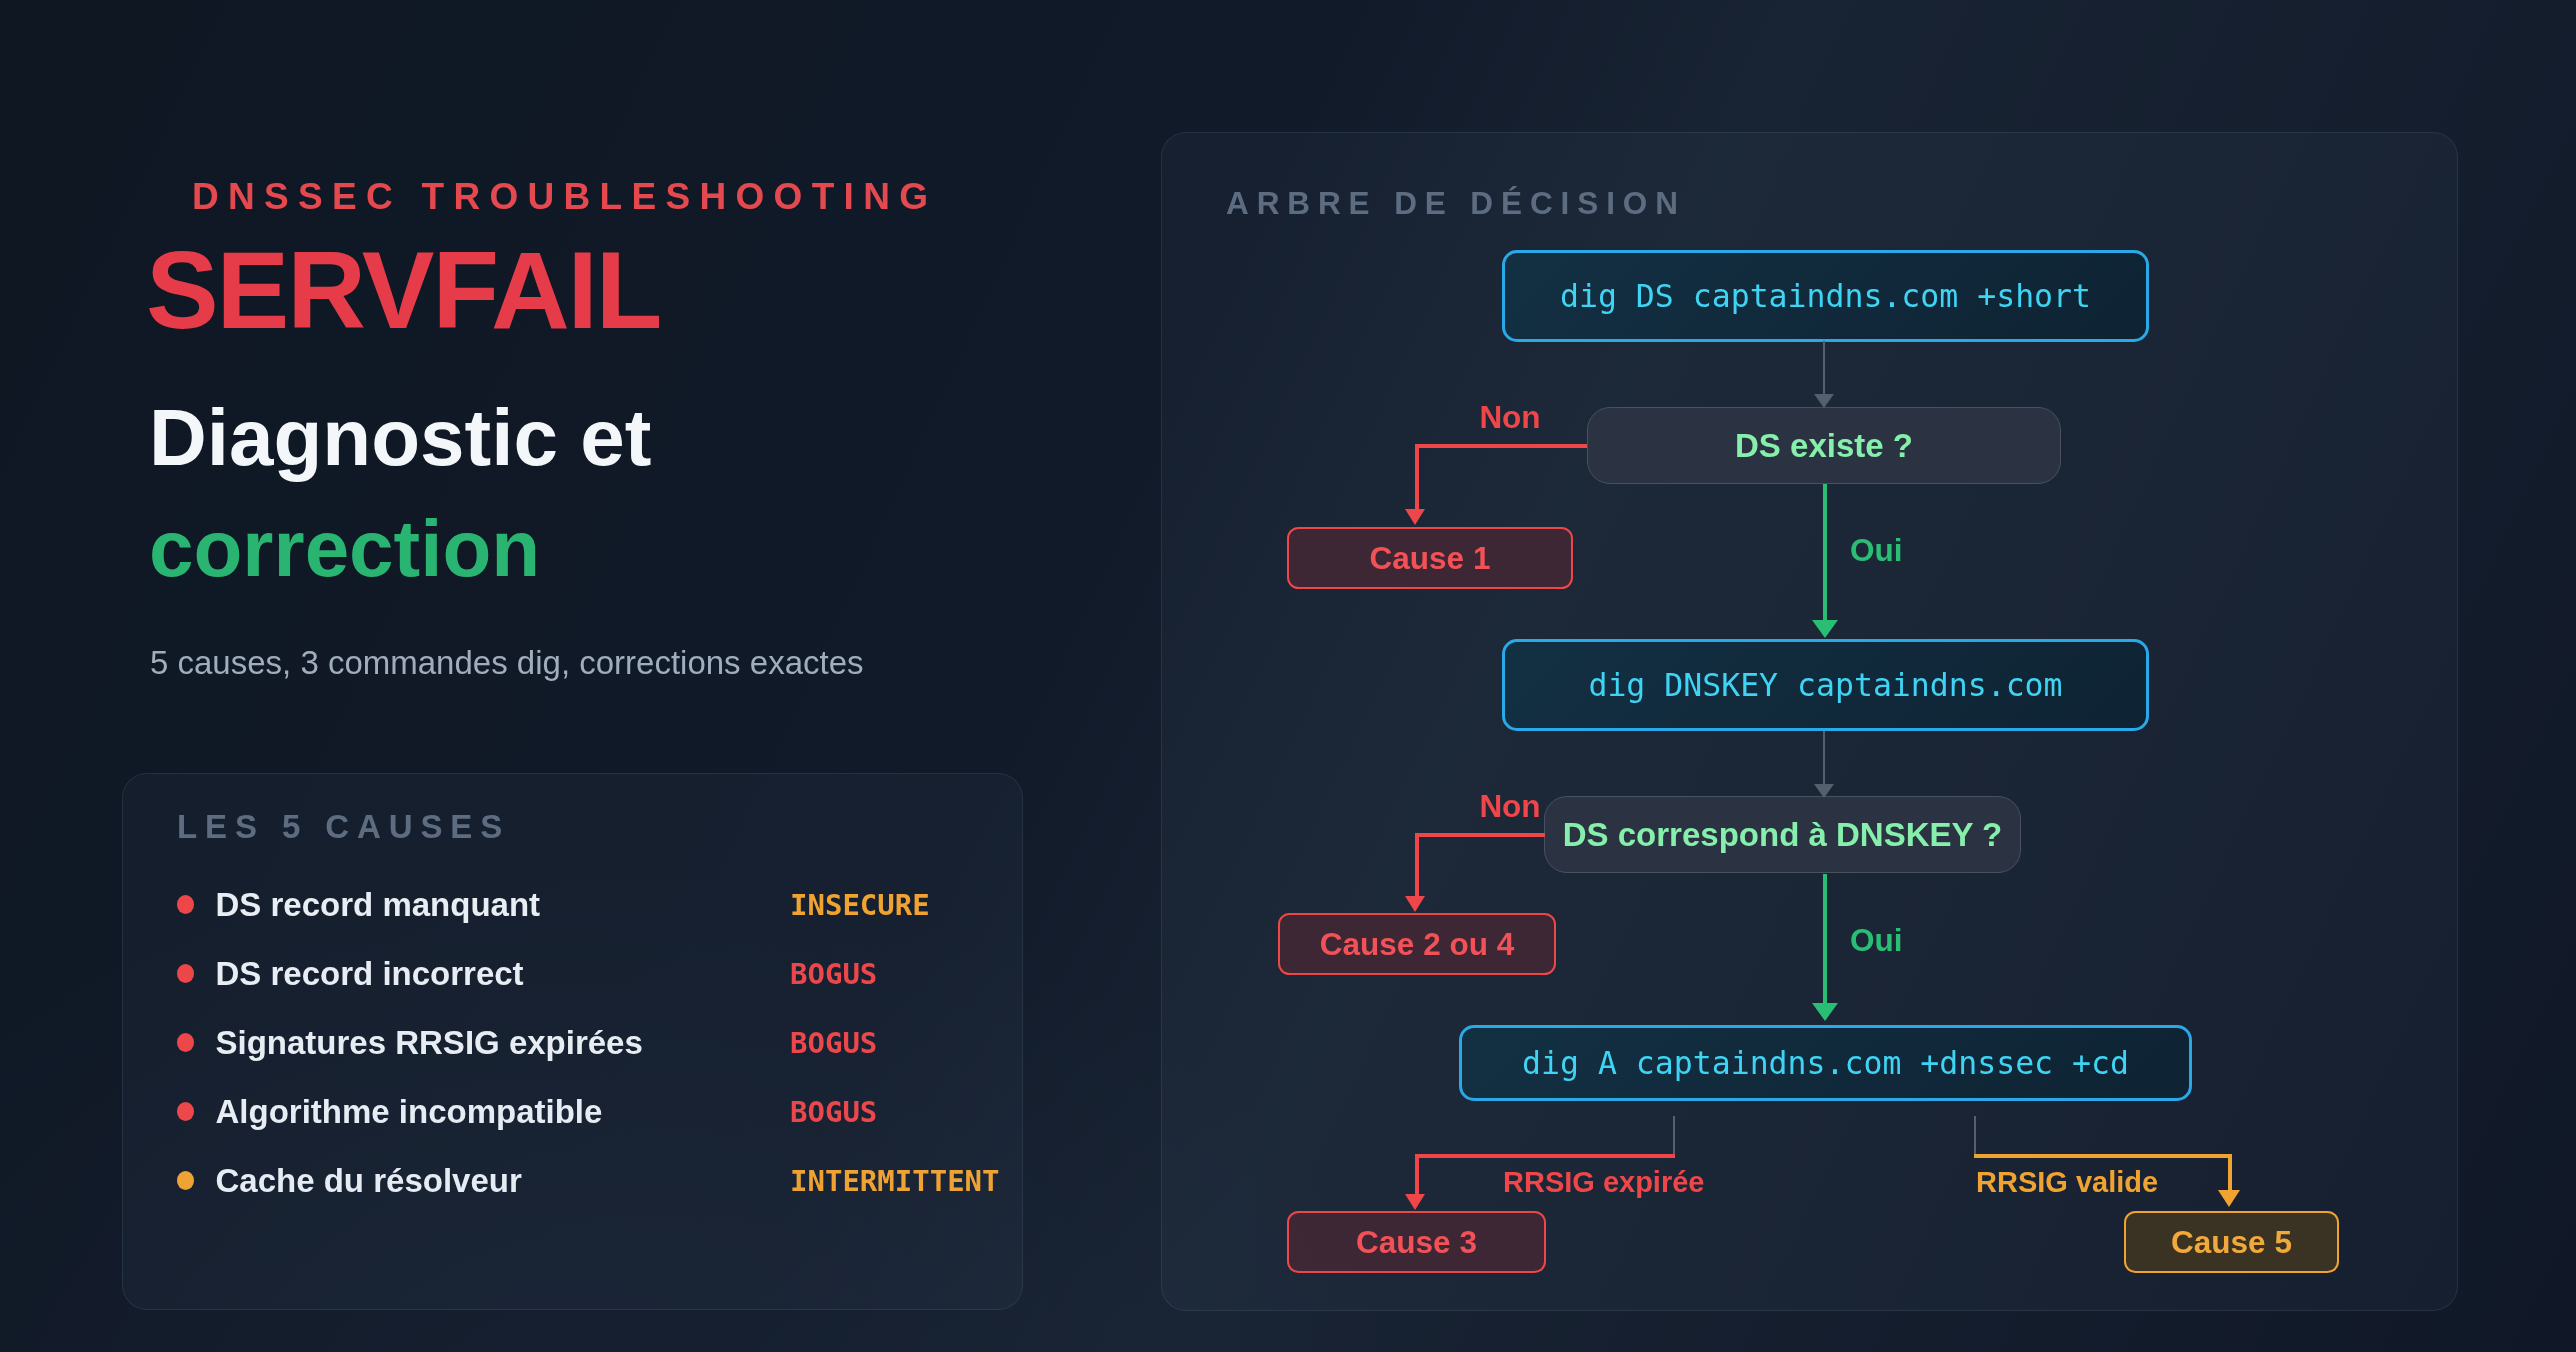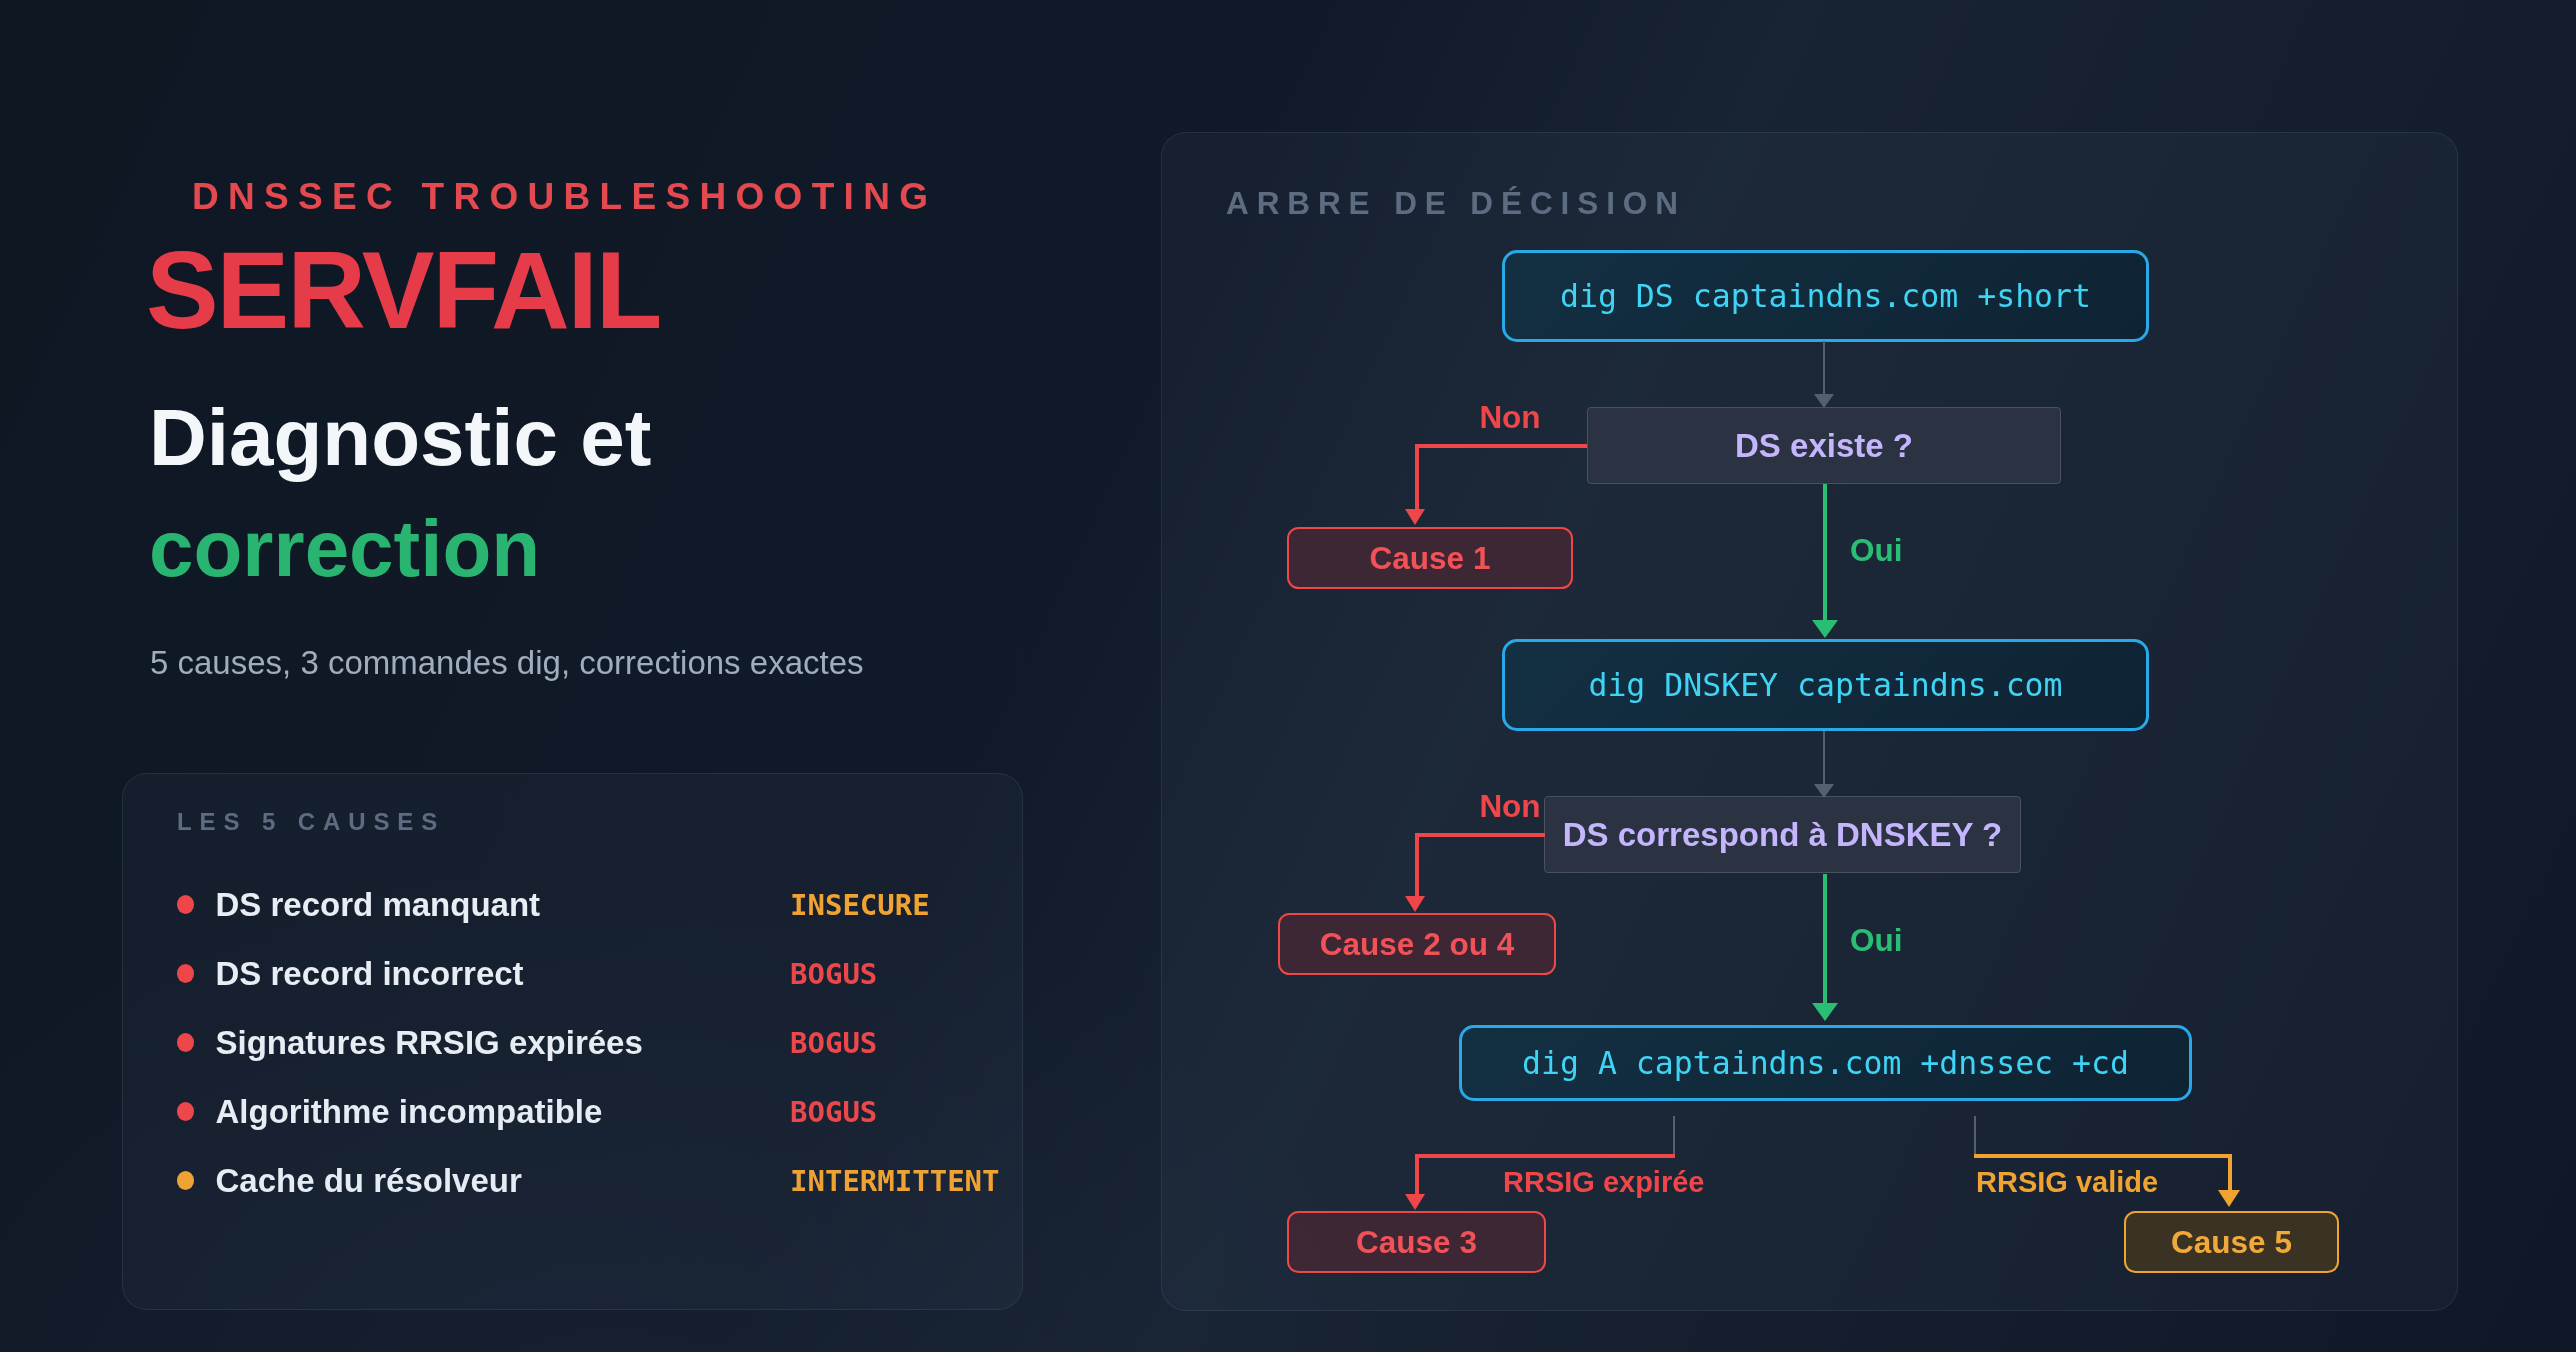--- a/index.html
+++ b/index.html
@@ -40,8 +40,8 @@
   .cmd-node{background:linear-gradient(135deg,#133043,#0e2333);
     border:3.6px solid #2aa9e8;border-radius:15px;
     font-family:"DejaVu Sans Mono",monospace;font-size:31.5px;color:#3fd4f4;}
-  .q-node{background:#2b3342;border:1.4px solid #47515f;border-radius:4px;
-    font-size:33px;font-weight:600;color:#c4b5fd;}
+  .q-node{background:#2b3342;border:1.4px solid #47515f;border-radius:23px;
+    font-size:33px;font-weight:600;color:#86efac;}
   .cause-node{border-radius:11.4px;font-size:31.5px;font-weight:bold;}
   .cause-red{background:#3d2734;border:2.9px solid #ee4747;color:#f25257;}
   .cause-amber{background:#3a3323;border:2.9px solid #f0a330;color:#f2a93b;}

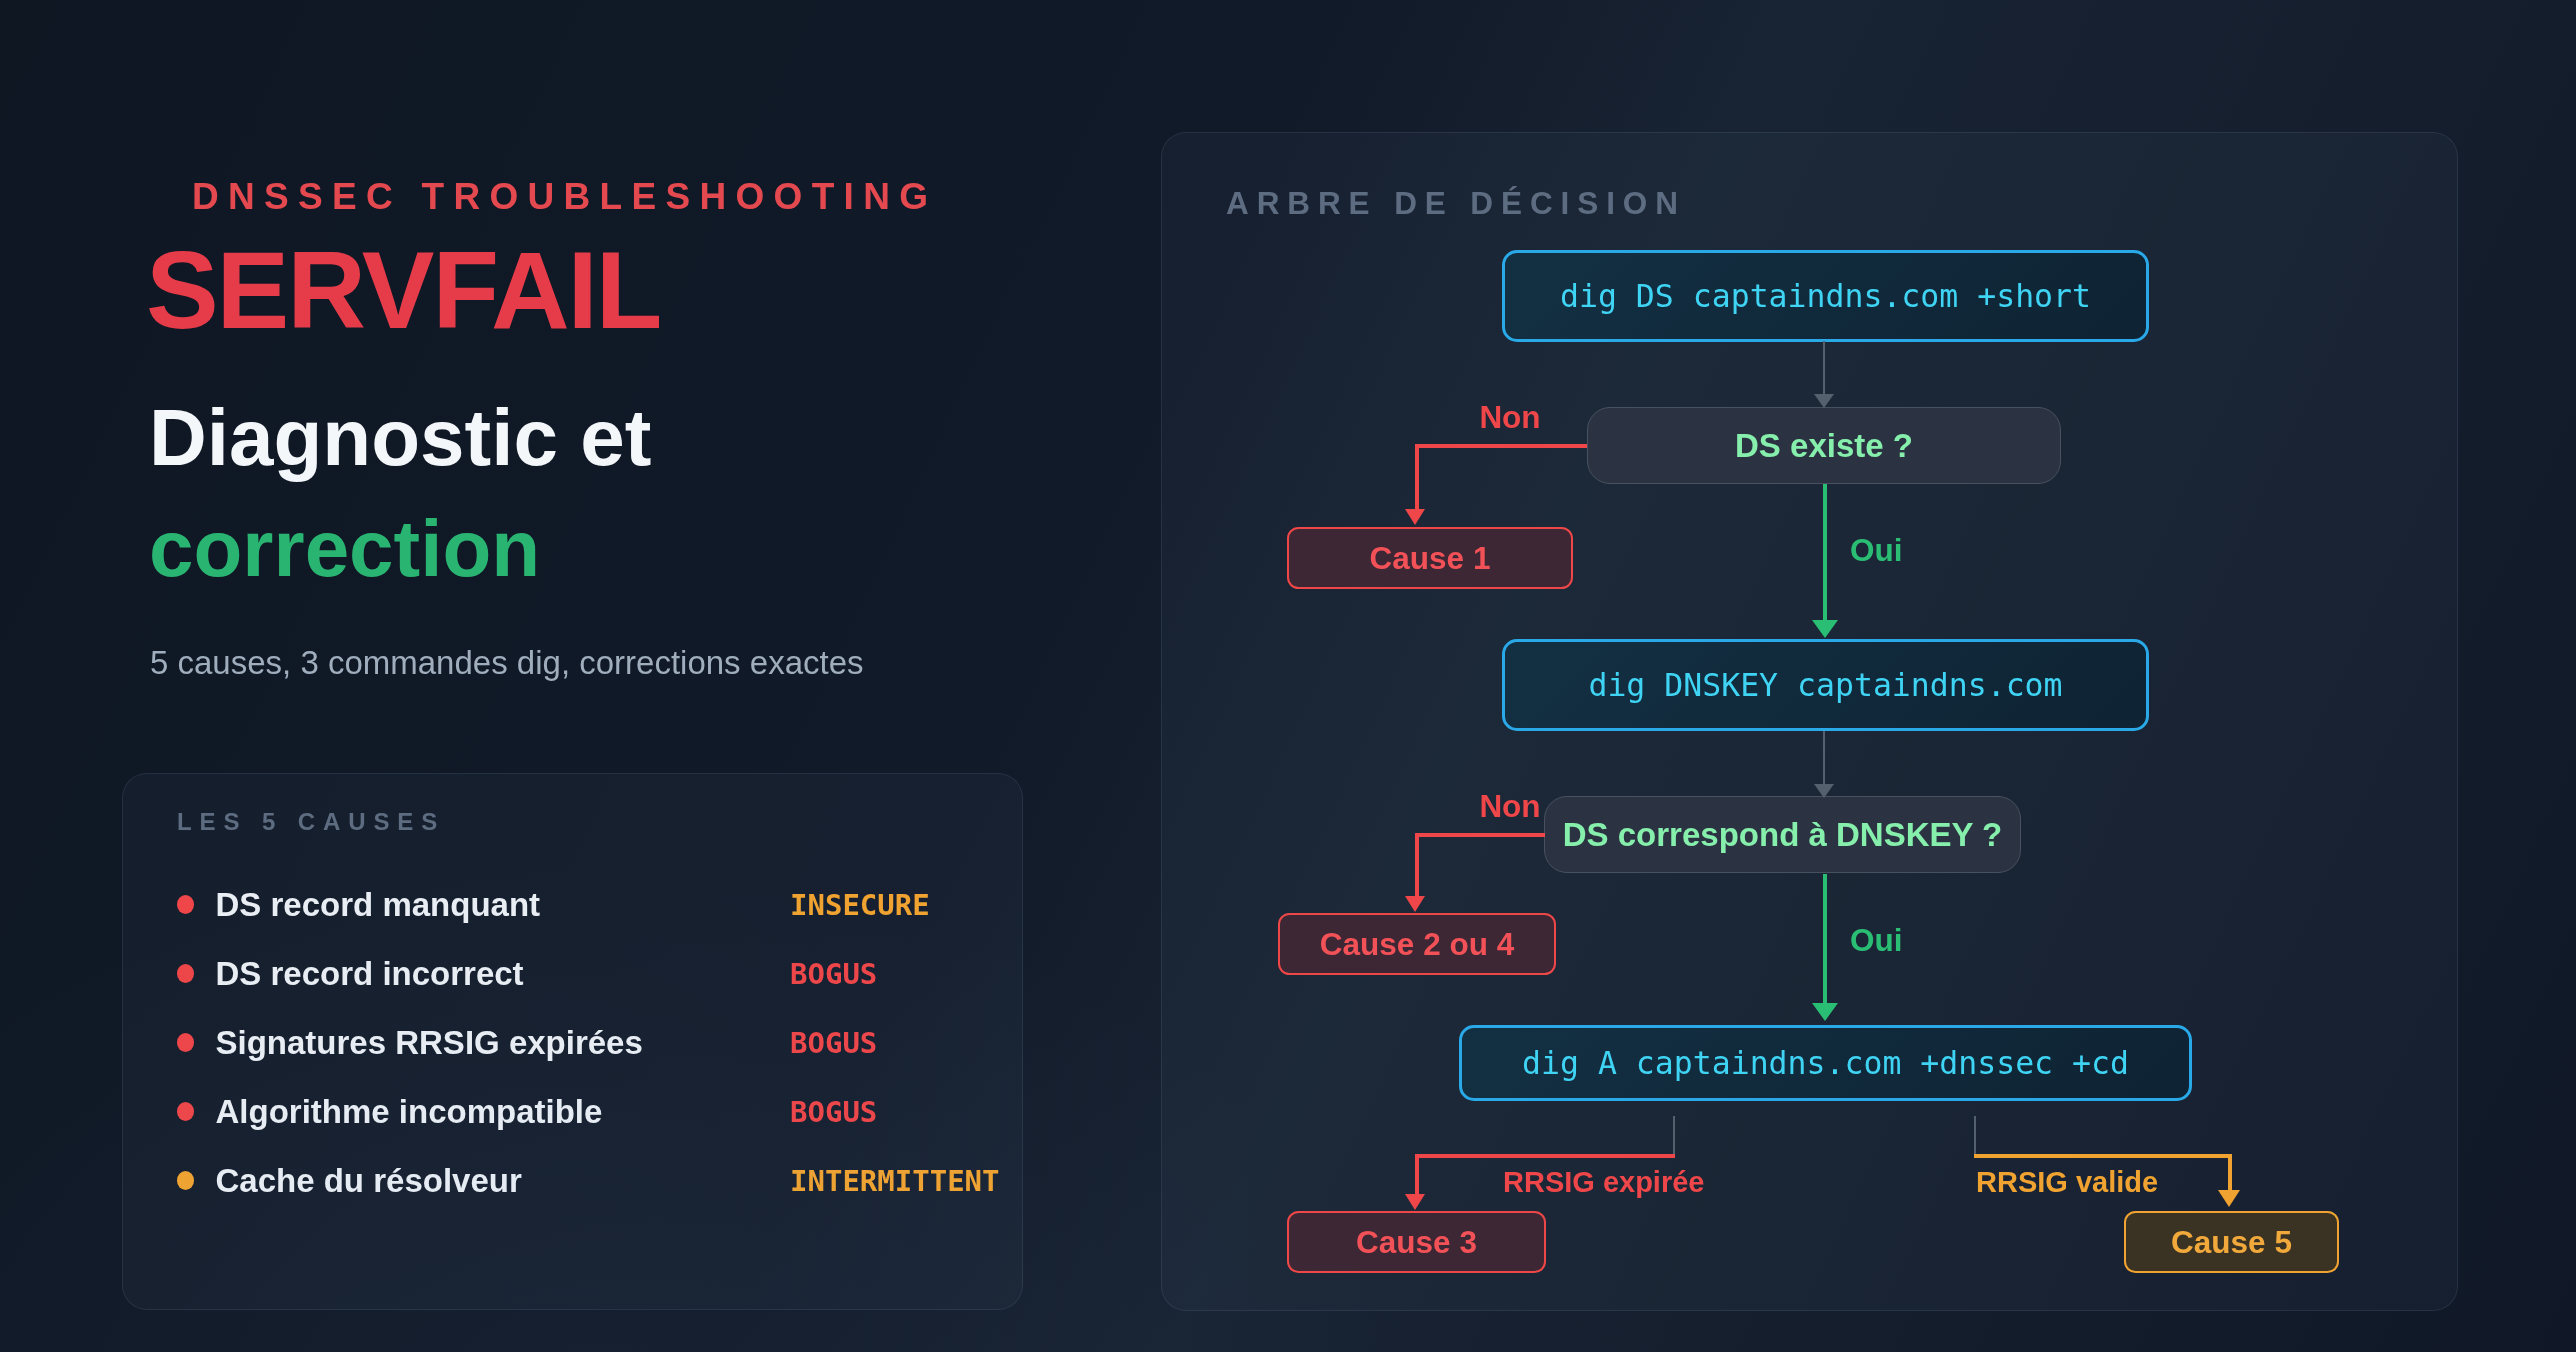--- a/index.html
+++ b/index.html
@@ -24,7 +24,7 @@
   
   .card{position:absolute;background:rgba(150,175,210,0.045);
     border:1.4px solid rgba(150,175,210,0.12);border-radius:25px;}
-  .card-header{font-size:24px;font-weight:bold;letter-spacing:7.9px;color:#5d6c80;}
+  .card-header{font-size:33px;font-weight:bold;letter-spacing:7.9px;color:#5d6c80;}
   .causes-card{left:122px;top:773px;width:899px;height:535px;}
   .causes-header{position:absolute;left:54px;top:34px;}
   .causes-rows{position:absolute;left:54px;right:43px;top:96px;}

